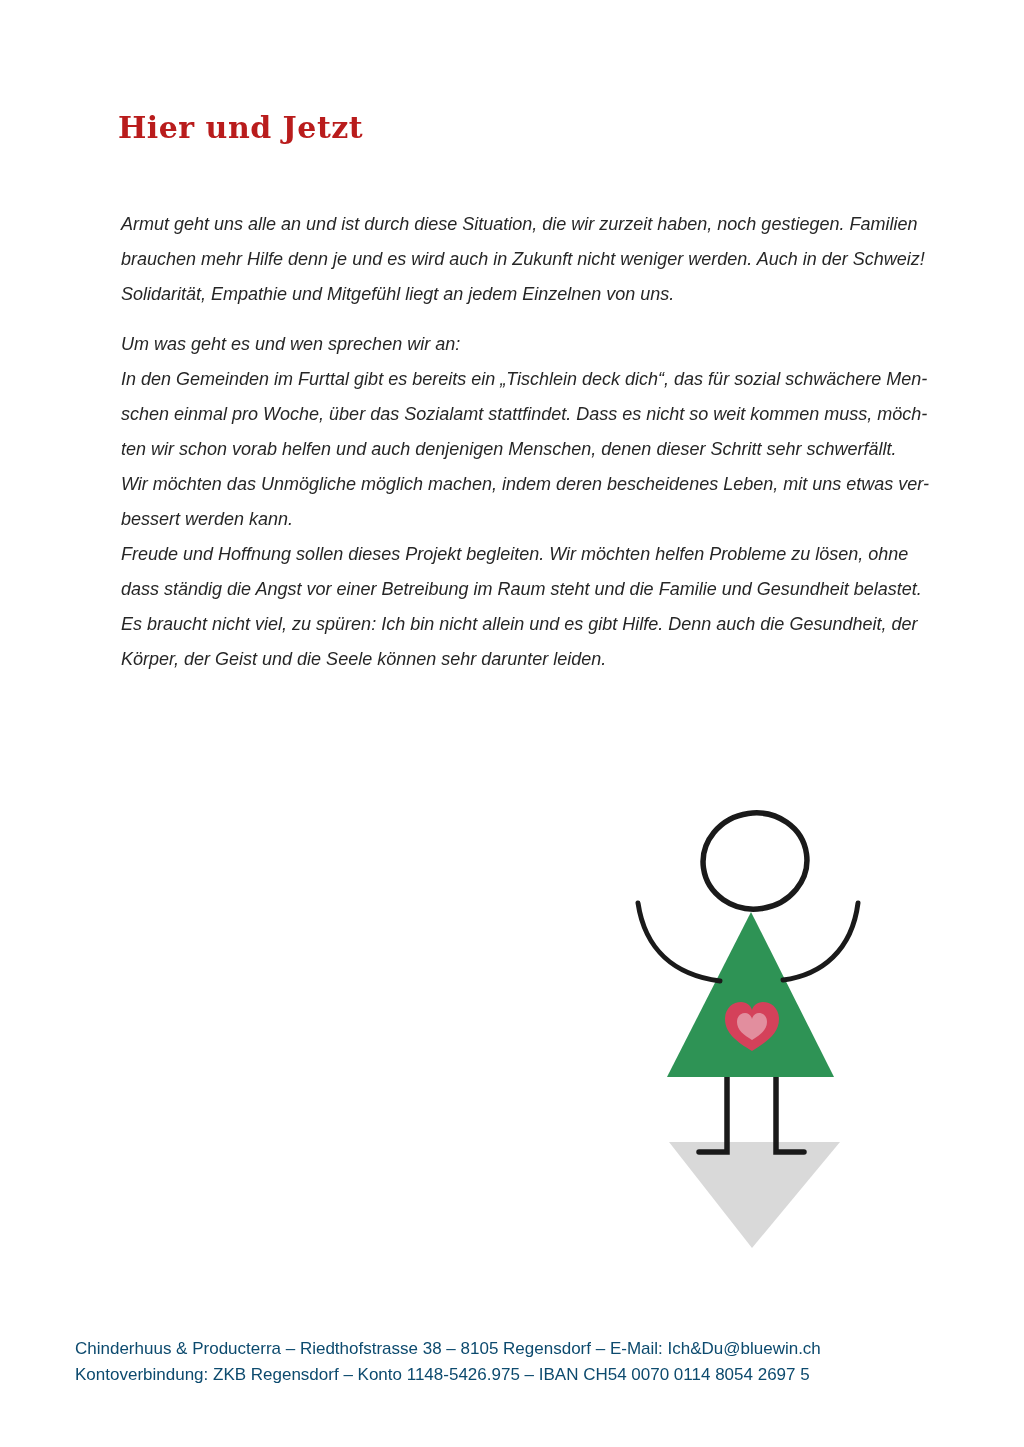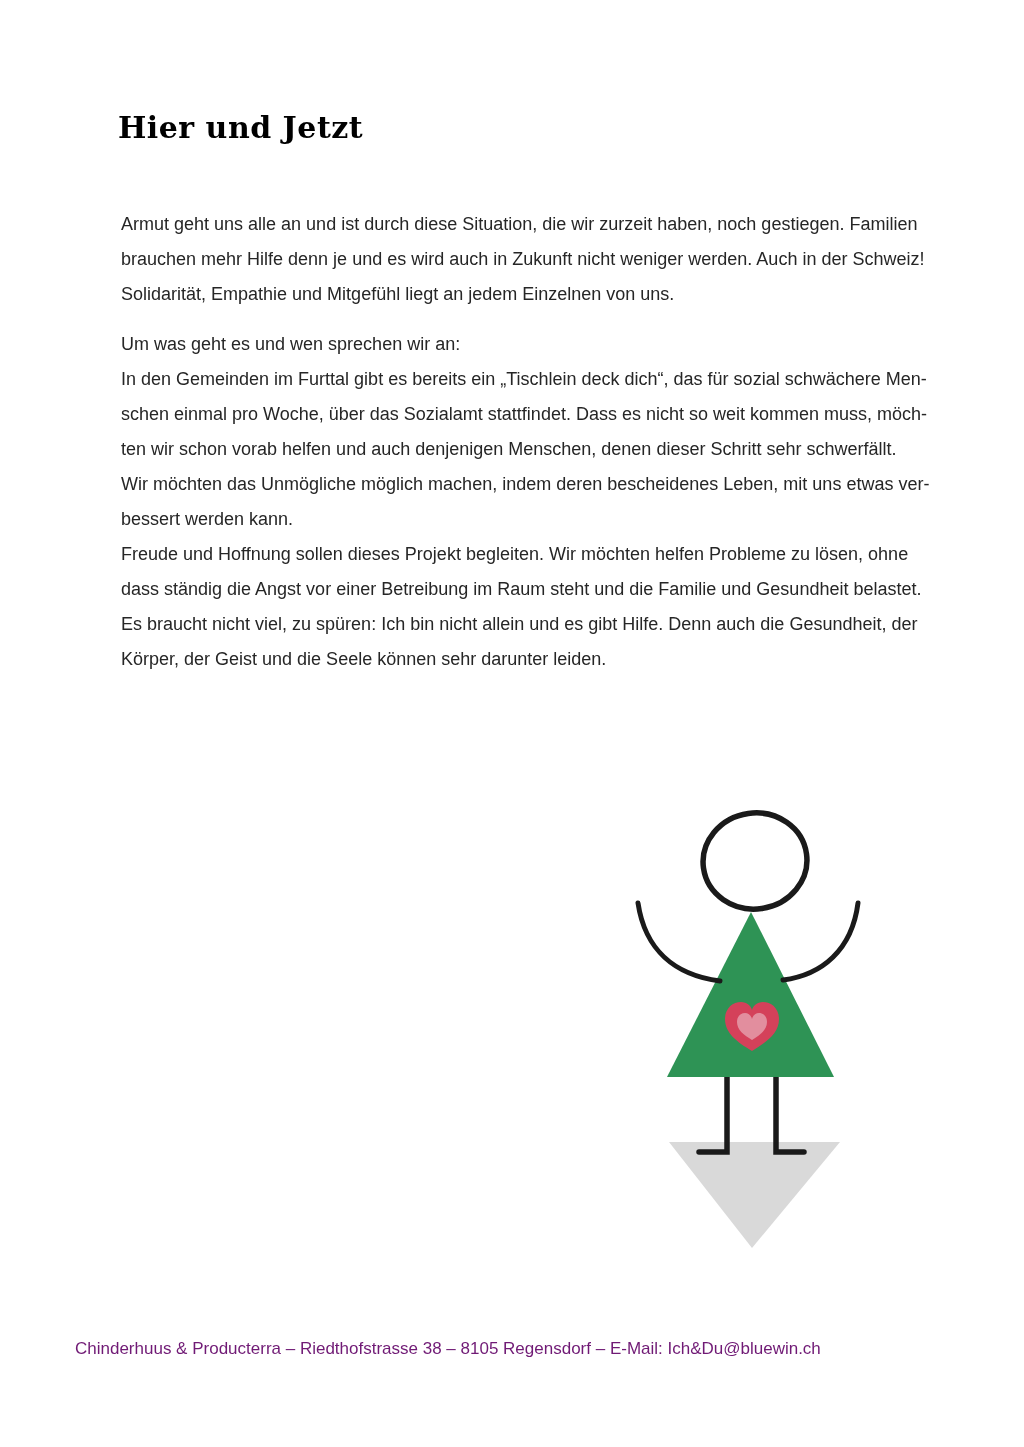--- a/index.html
+++ b/index.html
@@ -25,7 +25,7 @@
     font-weight: bold;
     font-size: 30px;
     letter-spacing: 0.5px;
-    color: #000000;
+    color: #b91c1c;
   }
   .body-text {
     position: absolute;

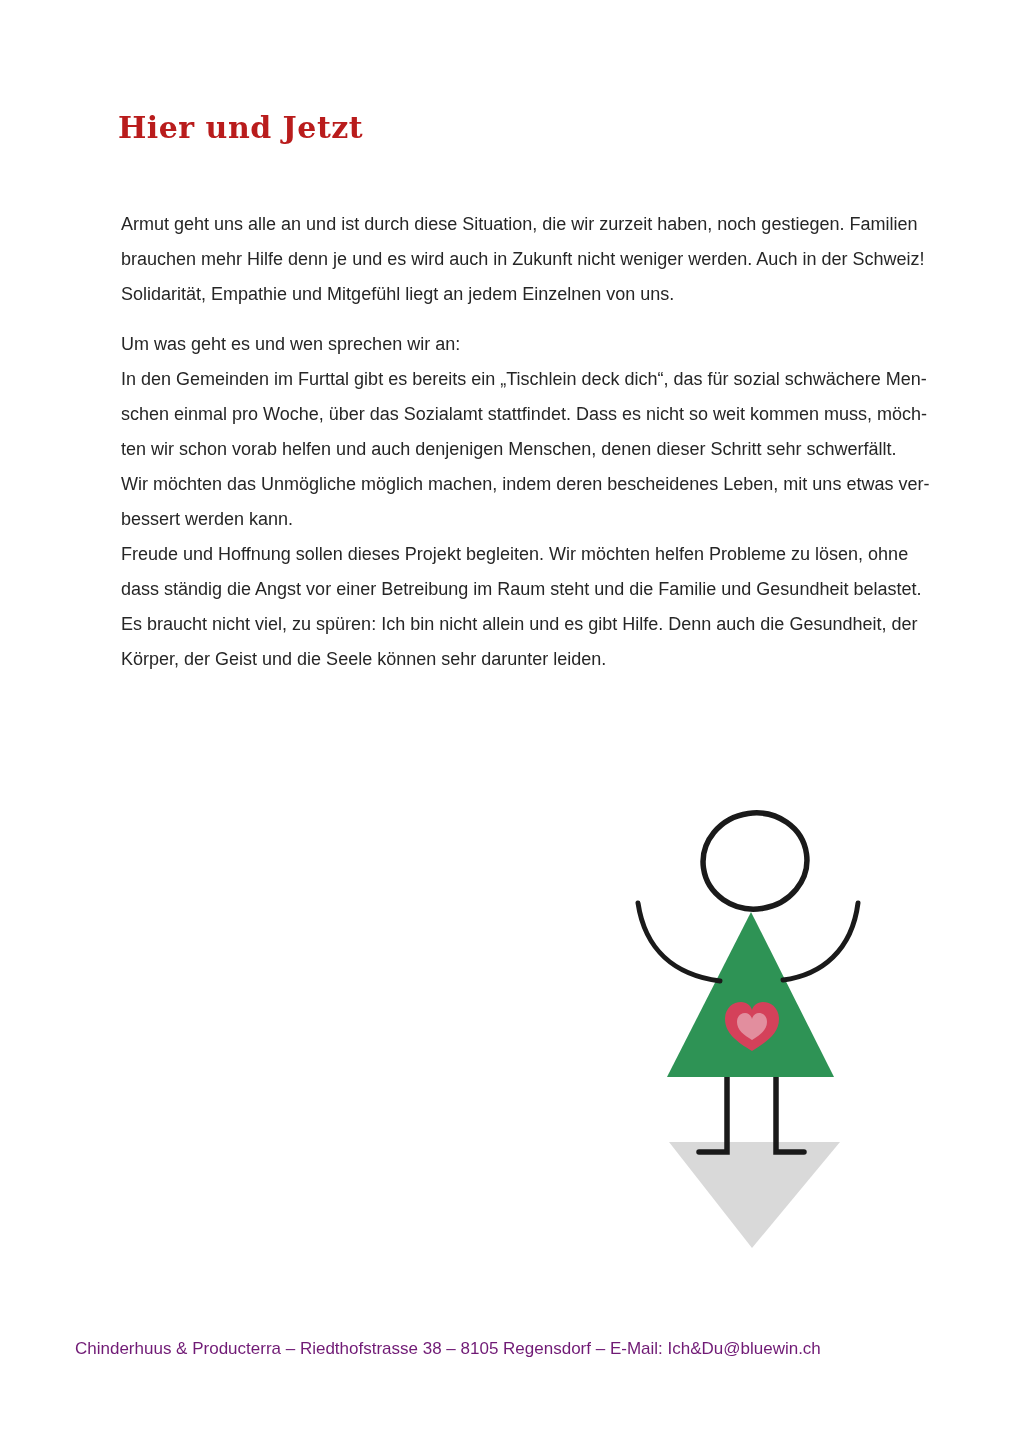--- a/index.html
+++ b/index.html
@@ -39,6 +39,7 @@
   .body-text p {
     margin: 0 0 15px 0;
     white-space: pre-line;
+    font-style: italic;
   }
   .figure {
     position: absolute;

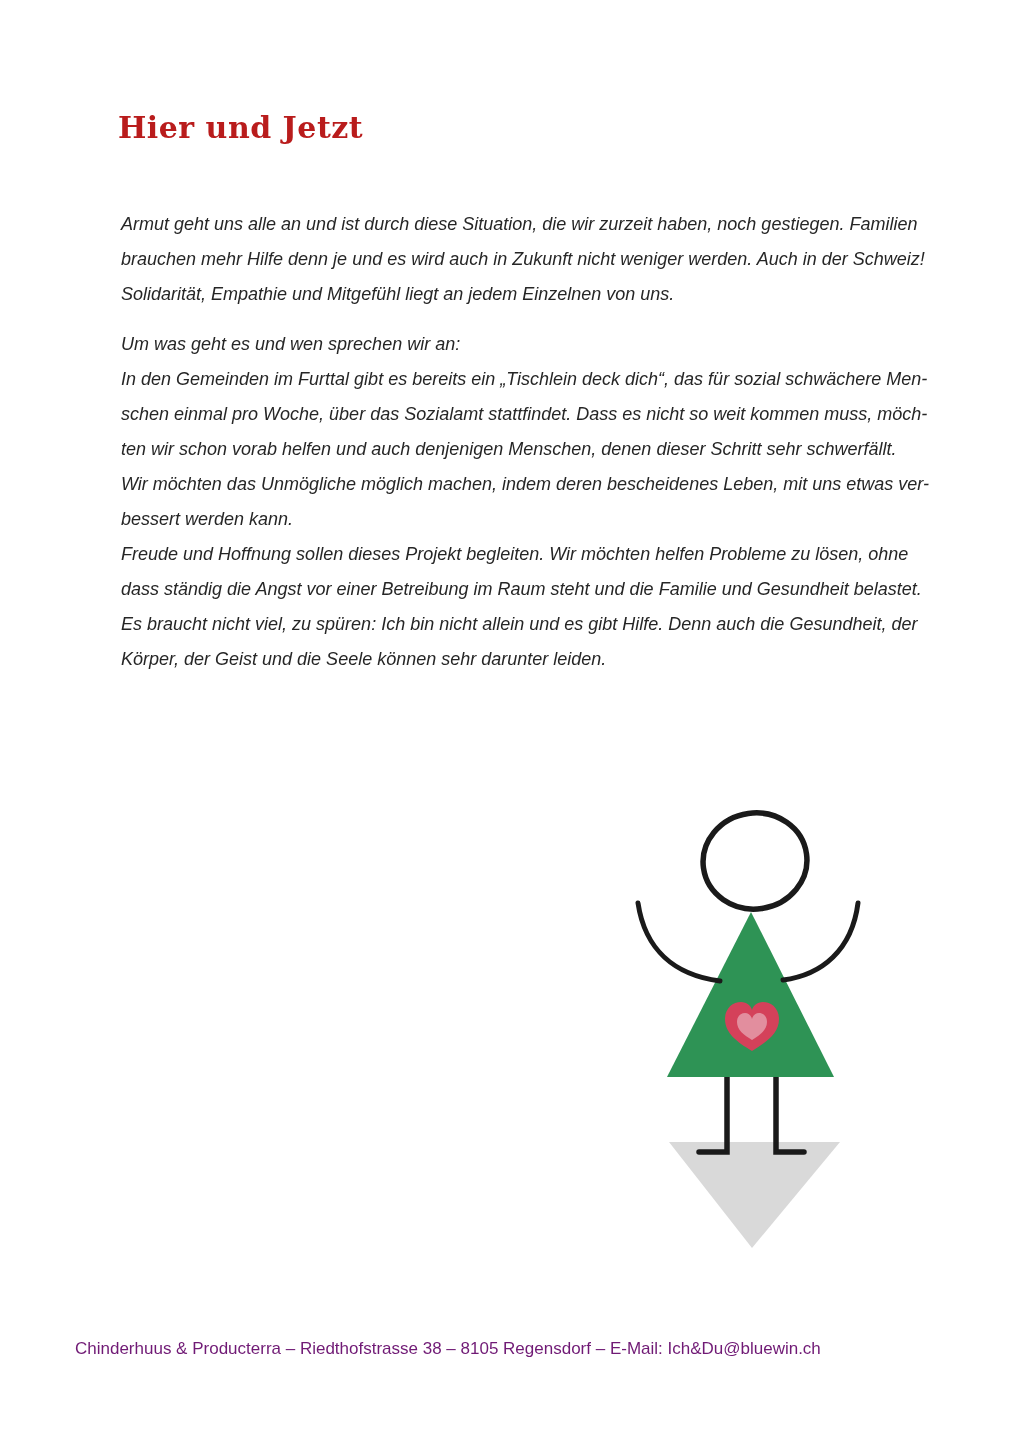--- a/index.html
+++ b/index.html
@@ -55,7 +55,7 @@
     width: 900px;
     font-size: 17px;
     line-height: 26px;
-    color: #701a75;
+    color: #0c4a6e;
   }
 </style>
 </head>

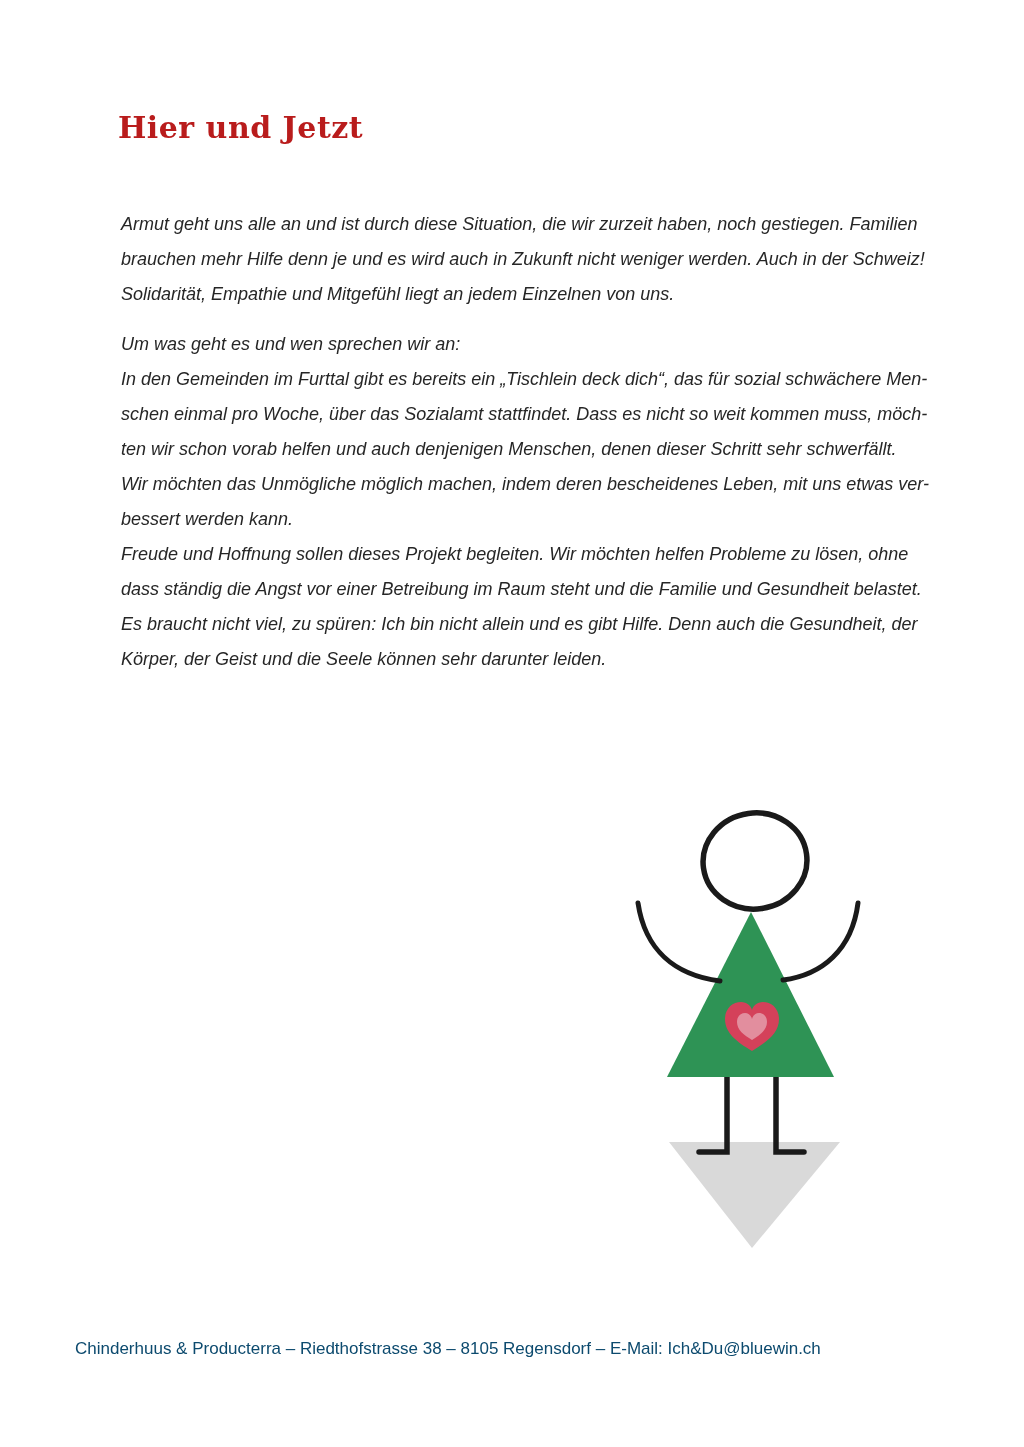--- a/index.html
+++ b/index.html
@@ -104,6 +104,7 @@
 
   <div class="footer">
     <div>Chinderhuus &amp; Producterra – Riedthofstrasse 38 – 8105 Regensdorf – E-Mail: Ich&amp;Du@bluewin.ch</div>
+    <div>Kontoverbindung: ZKB Regensdorf – Konto 1148-5426.975 – IBAN CH54 0070 0114 8054 2697 5</div>
   </div>
 
 </div>

